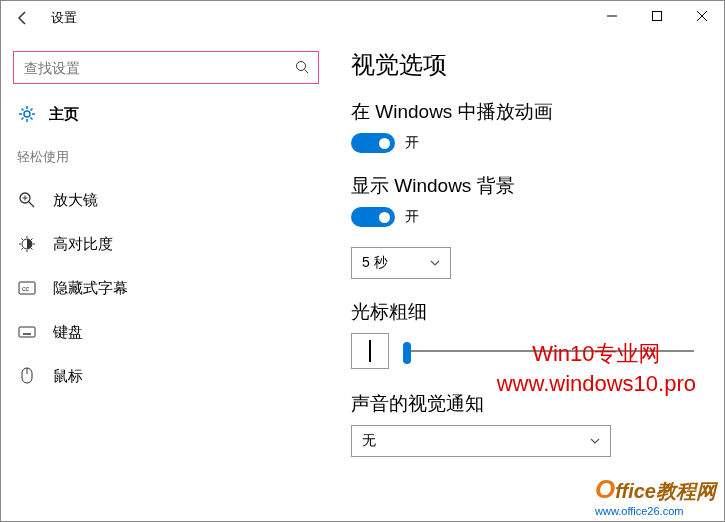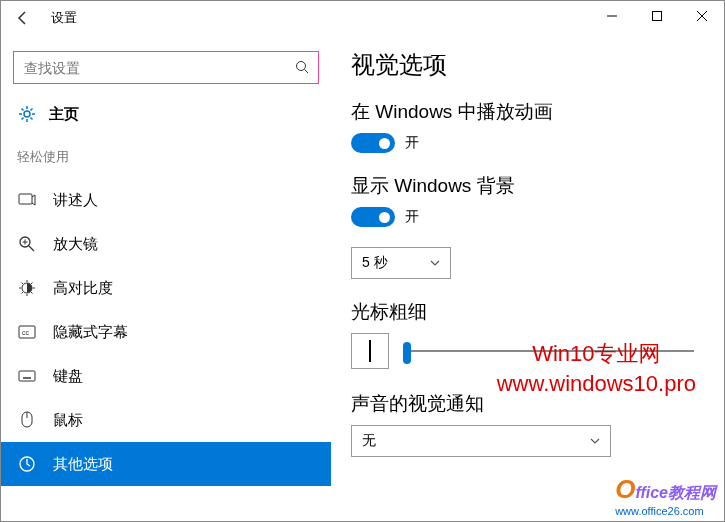--- a/index.html
+++ b/index.html
@@ -108,15 +108,6 @@
 
     <div class="section-label">轻松使用</div>
 
-    <div class="nav-item">
-      <div class="nav-icon">
-        <svg width="18" height="18" viewBox="0 0 18 18">
-            <rect x="1" y="3" width="13" height="10" rx="1" stroke="#333" fill="none"></rect>
-            <path d="M14 6l3-2v10l-3-2" stroke="#333" fill="none"></path>
-          </svg>
-      </div>
-      <span>讲述人</span>
-    </div>
 
     <div class="nav-item">
       <div class="nav-icon">

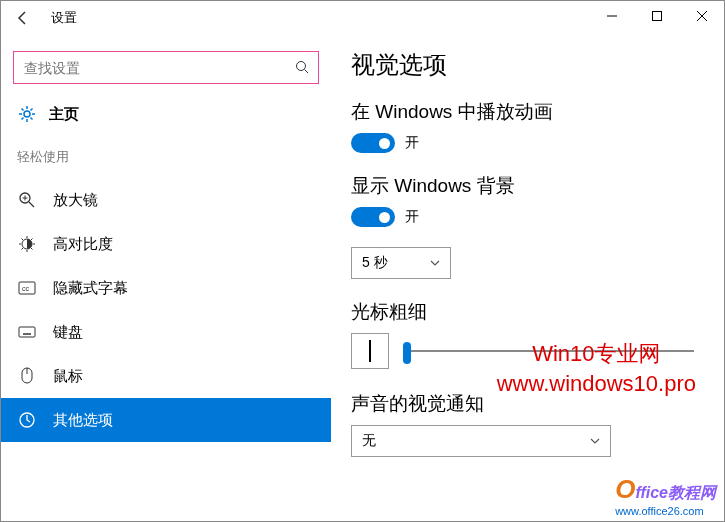--- a/index.html
+++ b/index.html
@@ -166,15 +166,6 @@
       <span>鼠标</span>
     </div>
 
-    <div class="nav-item active">
-      <div class="nav-icon">
-        <svg width="18" height="18" viewBox="0 0 18 18">
-            <circle cx="9" cy="9" r="7" stroke="#fff" fill="none" stroke-width="1.3"></circle>
-            <path d="M9 4v5l3 2" stroke="#fff" fill="none" stroke-width="1.3"></path>
-          </svg>
-      </div>
-      <span>其他选项</span>
-    </div>
   </div>
 
   <div class="main">

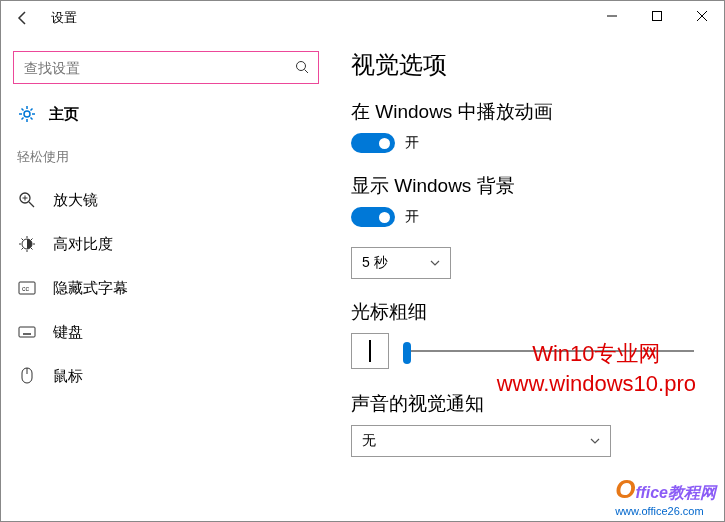--- a/index.html
+++ b/index.html
@@ -50,7 +50,7 @@
     
     .footer-logo { position: absolute; bottom: 4px; right: 8px; display: flex; align-items: center; gap: 6px; font-size: 13px; }
     .footer-o { color: #E77817; font-weight: bold; font-size: 26px; font-style: italic; }
-    .footer-main { color: #8b5cf6; font-weight: bold; font-size: 16px; font-style: italic; }
+    .footer-main { color: #a16207; font-weight: bold; font-size: 20px; font-style: italic; }
     .footer-sub { color: #0066cc; font-size: 11px; }
     
     svg { display: block; }

